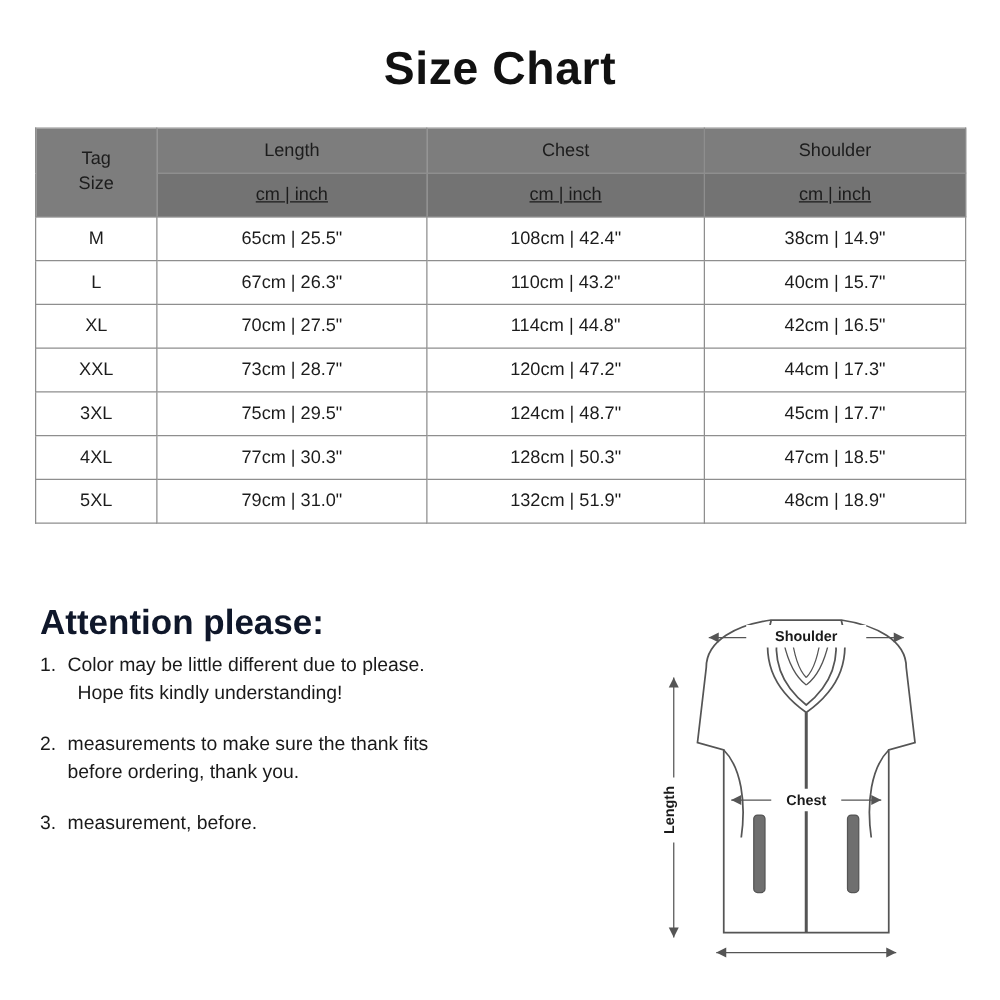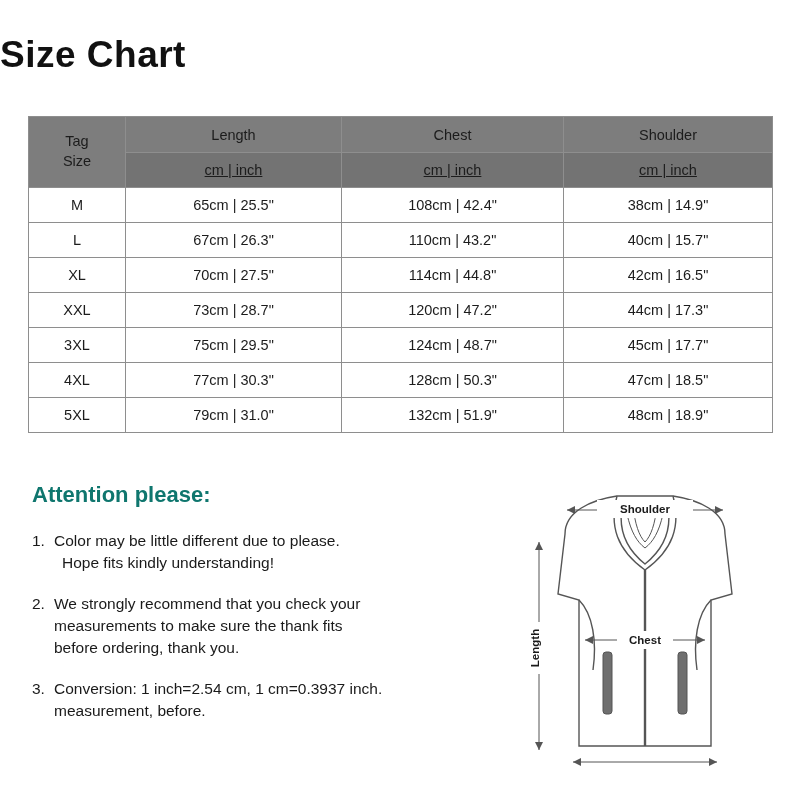--- a/index.html
+++ b/index.html
@@ -21,7 +21,7 @@
     box-sizing: border-box;
   }
   .title {
-    text-align: left;
+    text-align: center;
     font-size: 37px;
     font-weight: bold;
     letter-spacing: 0.5px;

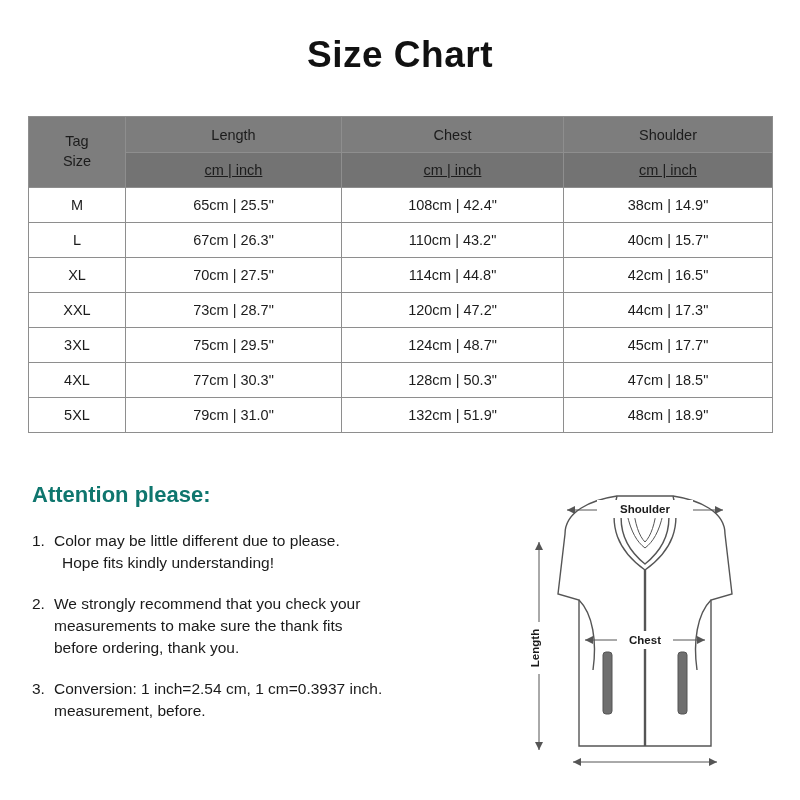--- a/index.html
+++ b/index.html
@@ -30,7 +30,7 @@
     color: #111111;
   }
   .table-wrap {
-    margin: 40px 28px 0 28px;
+    margin: 26px 28px 0 28px;
   }
   table.size-table {
     border-collapse: collapse;

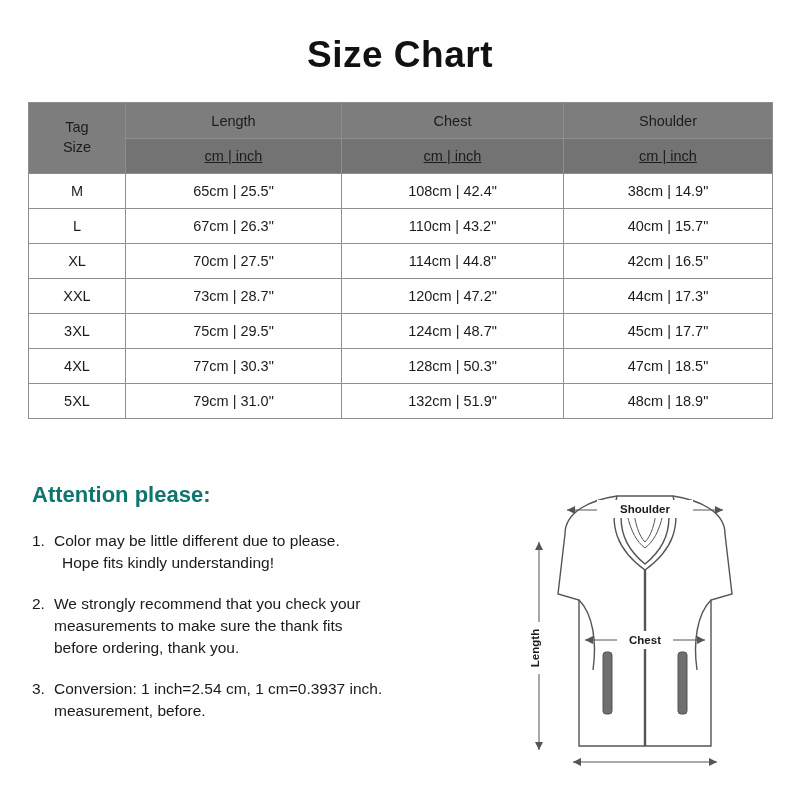--- a/index.html
+++ b/index.html
@@ -83,10 +83,10 @@
     width: 470px;
   }
   .attention-title {
-    font-size: 22px;
-    font-weight: bold;
-    color: #0f766e;
-    margin: 0 0 22px 0;
+    font-size: 28px;
+    font-weight: bold;
+    color: #0f172a;
+    margin: 0 0 8px 0;
   }
   .note {
     display: flex;

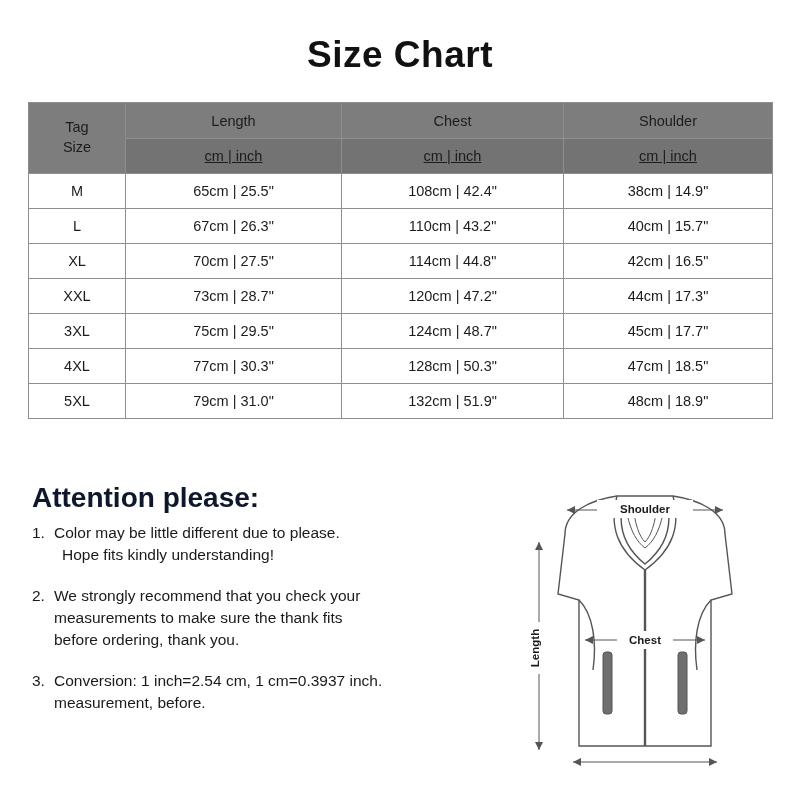--- a/index.html
+++ b/index.html
@@ -211,7 +211,6 @@
     <div class="note">
       <div class="note-num">2.</div>
       <div class="note-text">
-        <span>We strongly recommend that you check your</span>
         <span class="l2">measurements to make sure the thank fits</span>
         <span class="l2">before ordering, thank you.</span>
       </div>

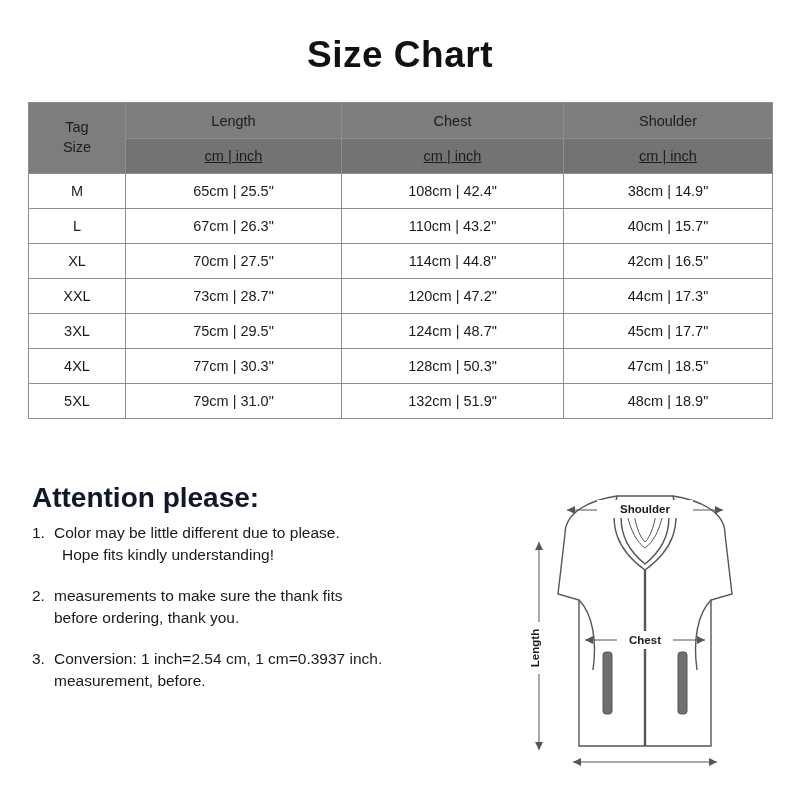--- a/index.html
+++ b/index.html
@@ -219,7 +219,6 @@
     <div class="note">
       <div class="note-num">3.</div>
       <div class="note-text">
-        <span>Conversion: 1 inch=2.54 cm, 1 cm=0.3937 inch.</span>
         <span class="l2">measurement, before.</span>
       </div>
     </div>

